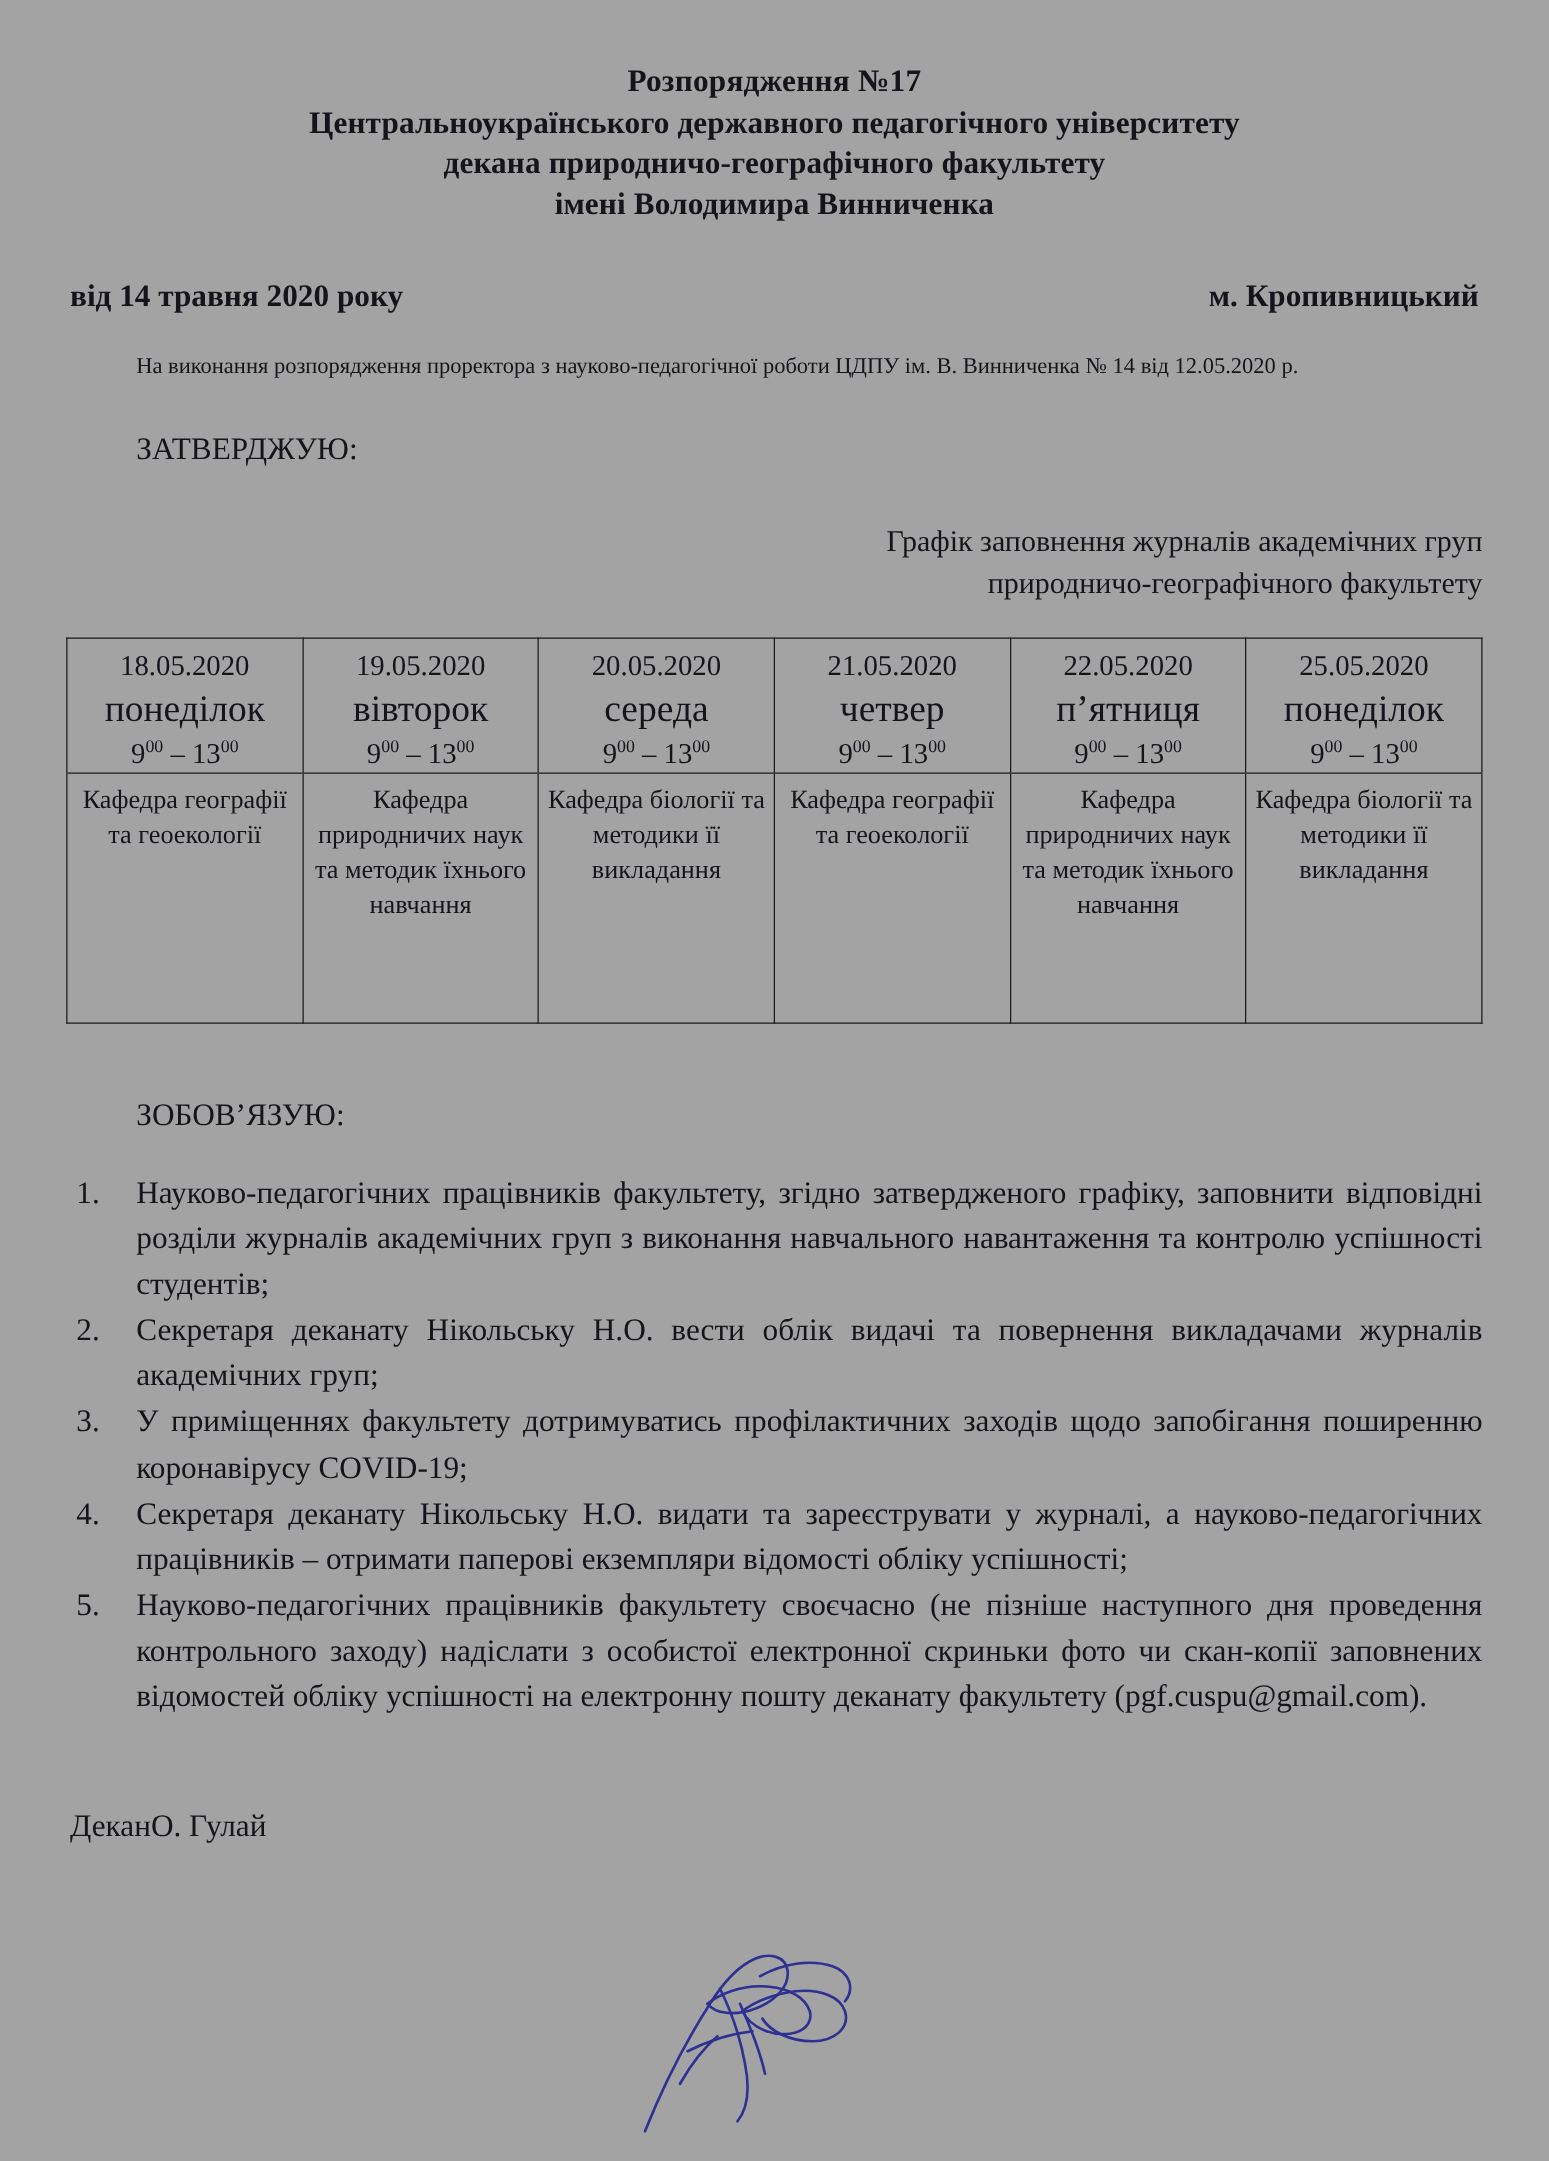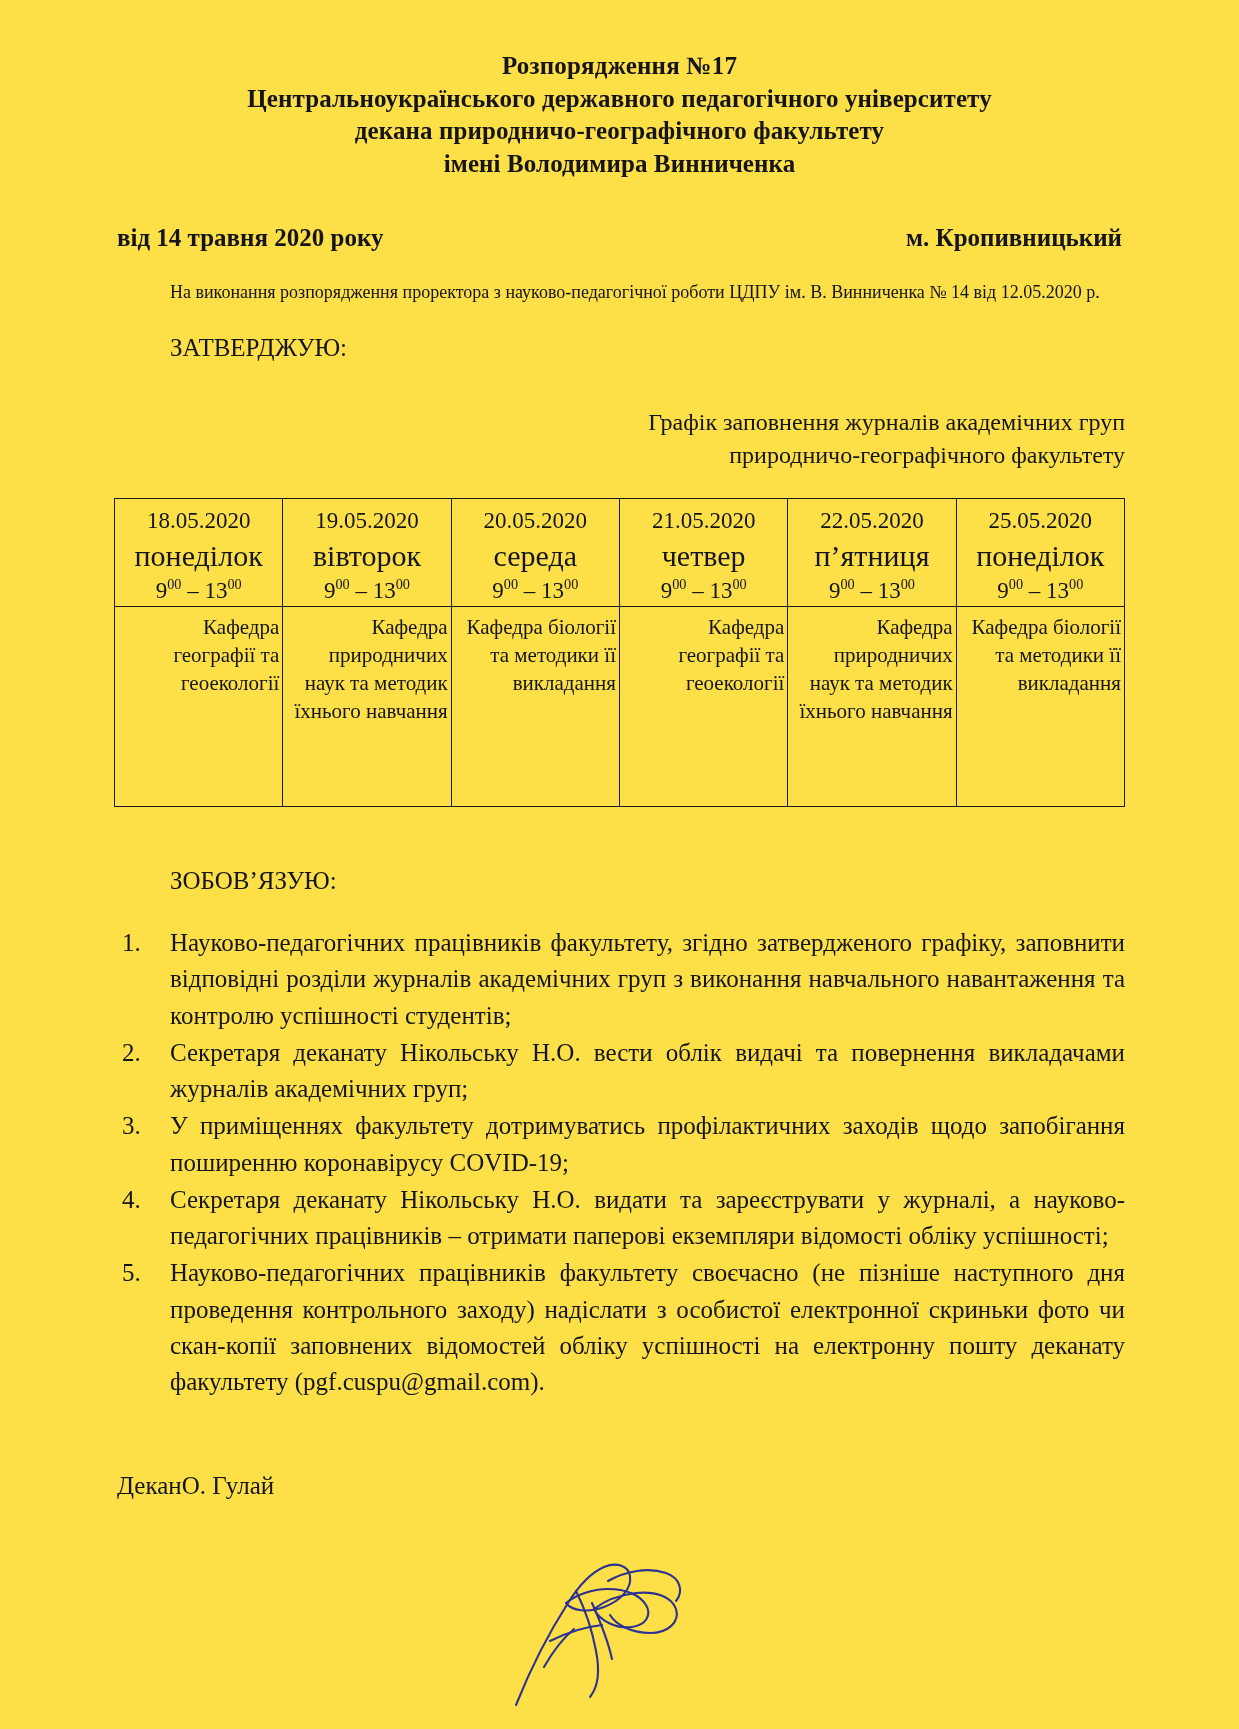--- a/index.html
+++ b/index.html
@@ -17,10 +17,10 @@
     width: 1239px;
     height: 1729px;
     margin: 0 auto;
-    background: #fde047;
+    background: #a3a3a3;
     overflow: hidden;
     box-sizing: border-box;
-    padding: 0 114px;
+    padding: 0 53px;
   }
   
   .doc-header {

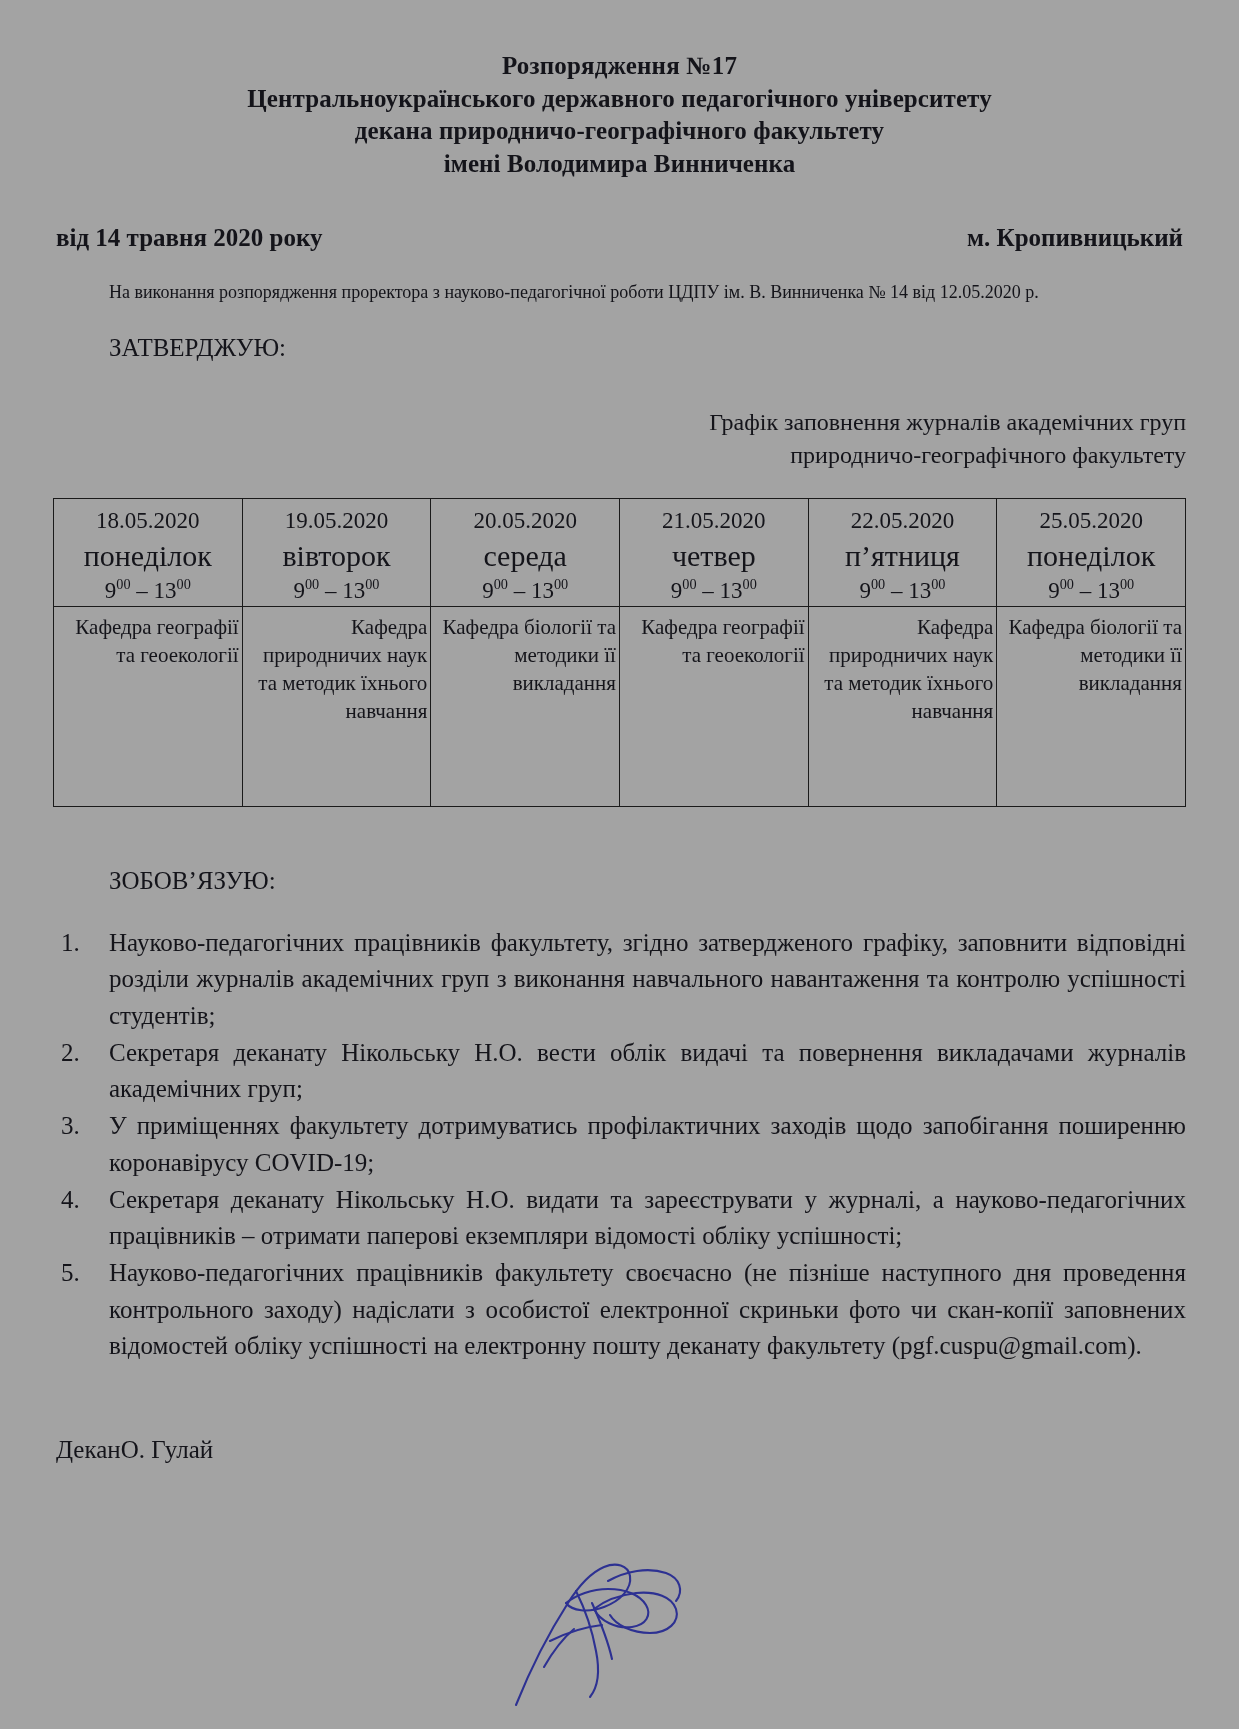--- a/index.html
+++ b/index.html
@@ -58,7 +58,7 @@
   
   .approve {
     font-size: 25px;
-    margin-top: 28px;
+    margin-top: 40px;
     padding-left: 56px;
   }
 

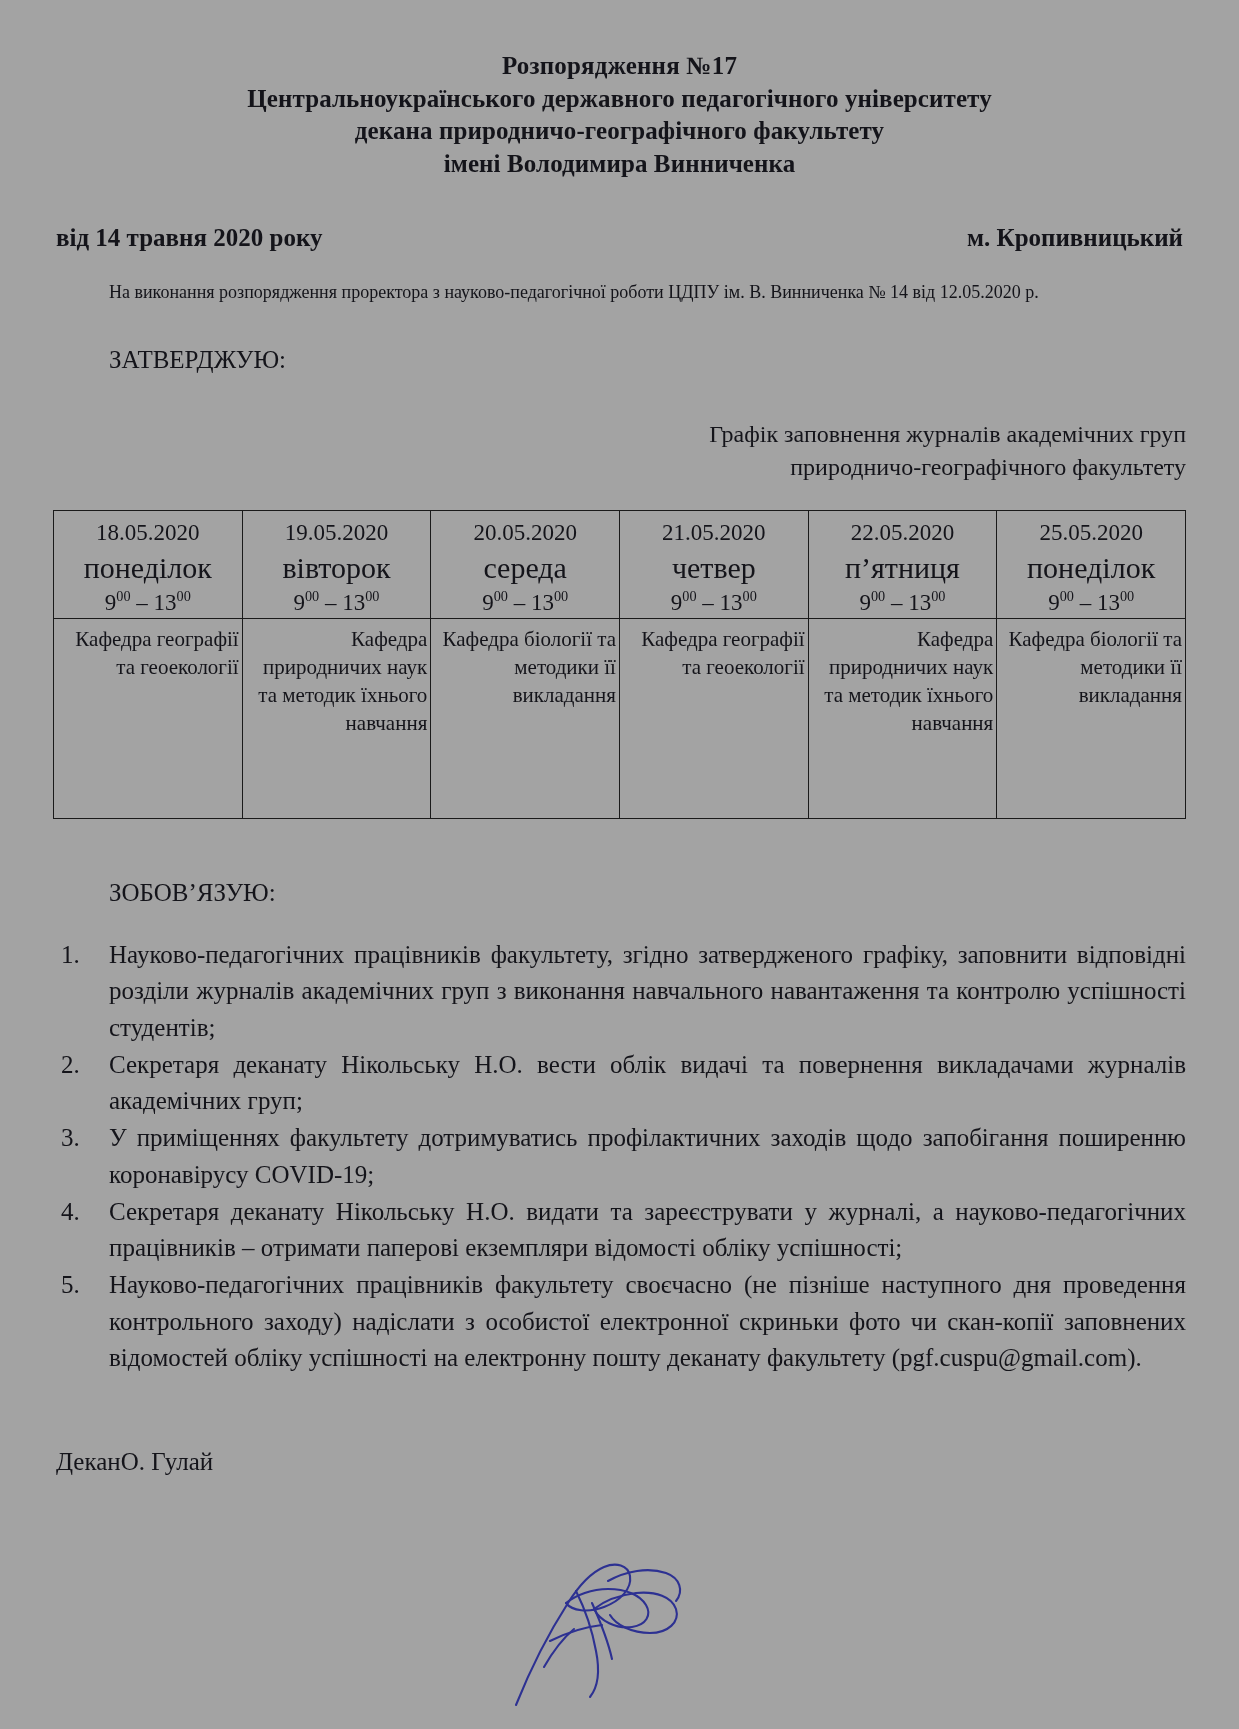--- a/index.html
+++ b/index.html
@@ -99,7 +99,7 @@
   .cell-day  { font-size: 30px; line-height: 1.32; }
   .cell-time { font-size: 23px; line-height: 1.32; white-space: nowrap; }
   .cell-time sup { font-size: 0.62em; vertical-align: super; line-height: 0; }
-  .cell-dept { font-size: 21px; line-height: 1.34; text-align: right; }
+  .cell-dept { font-size: 21px; line-height: 1.34; }
 
   
   .oblige {

